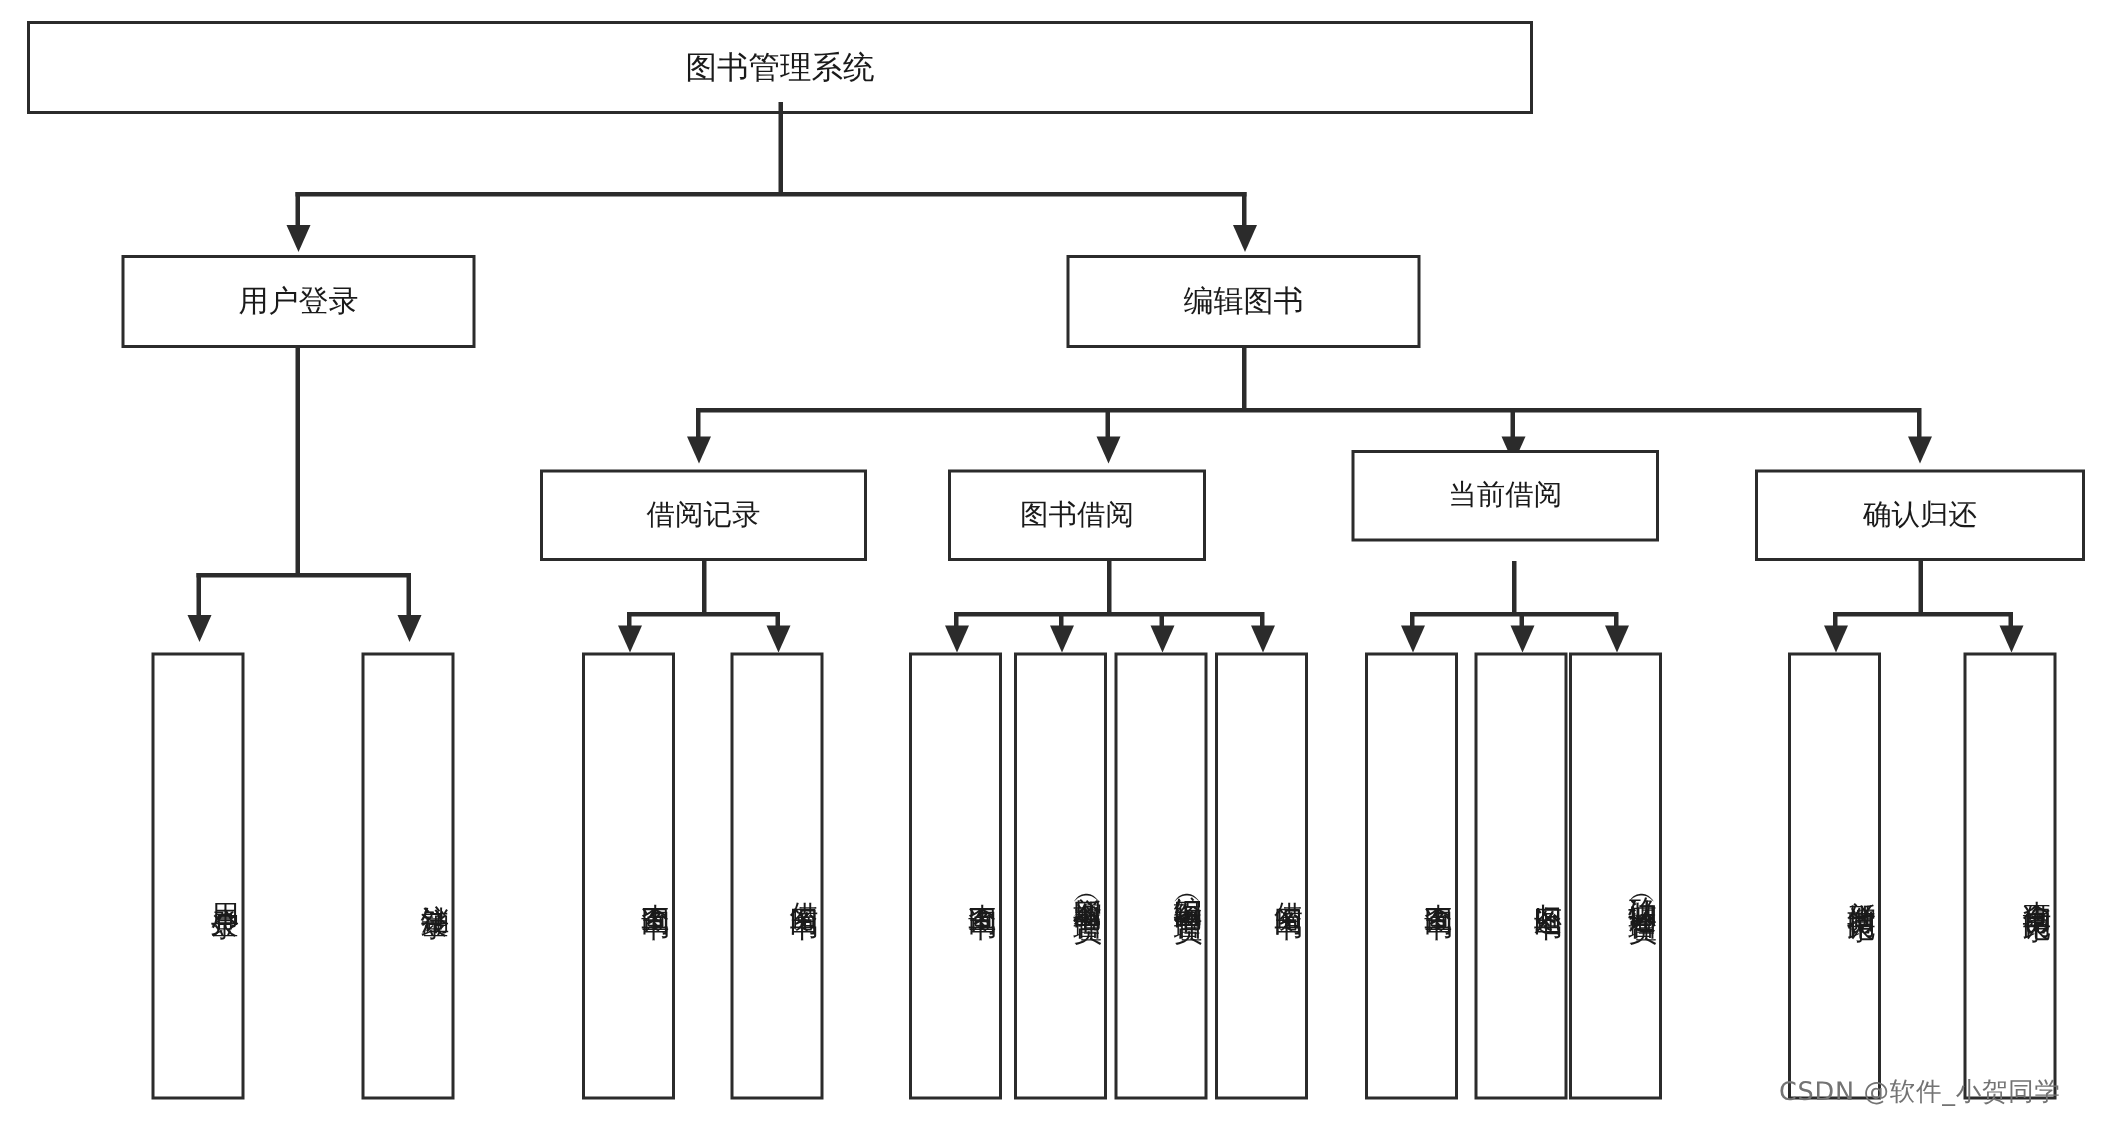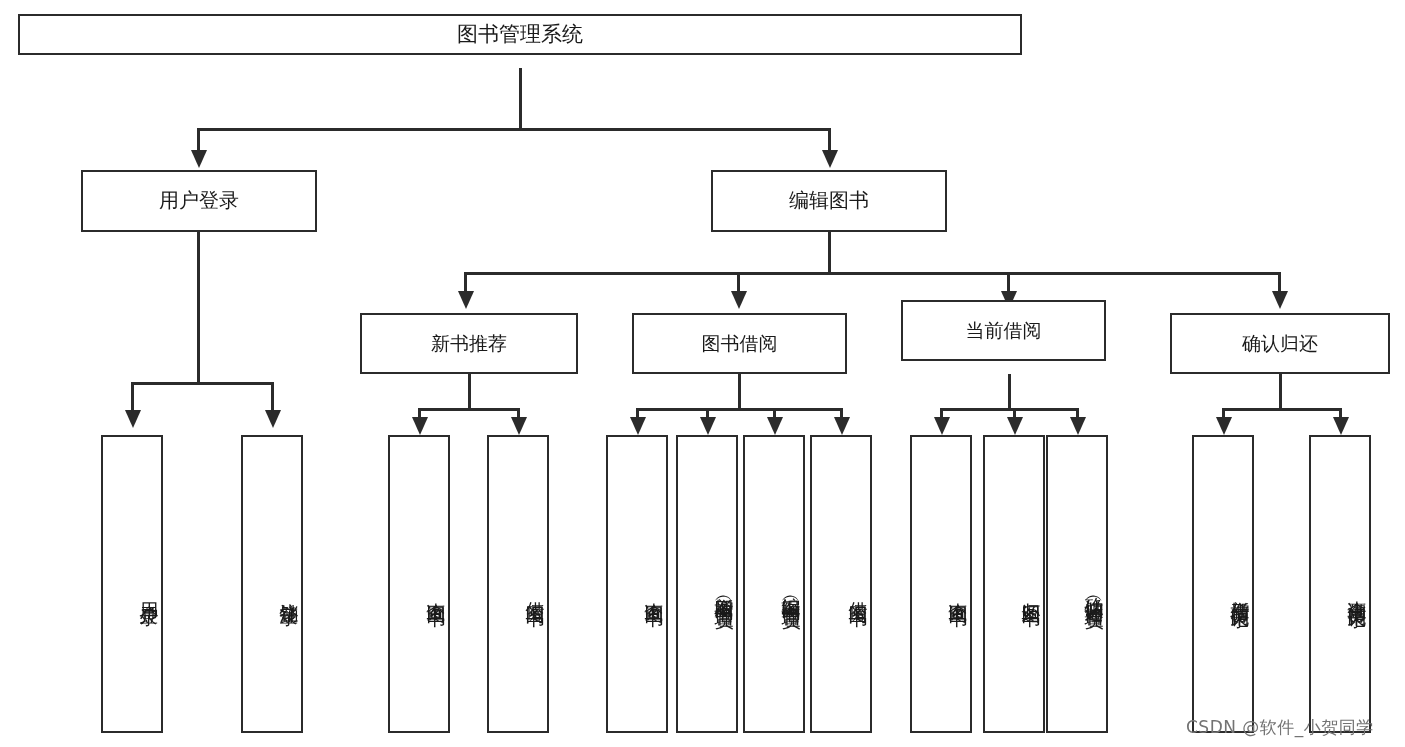--- a/index.html
+++ b/index.html
@@ -77,7 +77,7 @@
 
 <div id="canvas">
 
-  <div class="node root" style="left:18px; top:14px; width:1004px; height:41px;">
+  <div class="node root" style="left:18px; top:14px; width:1004px; height:62px;">
     <span class="label">图书管理系统</span>
   </div>
 

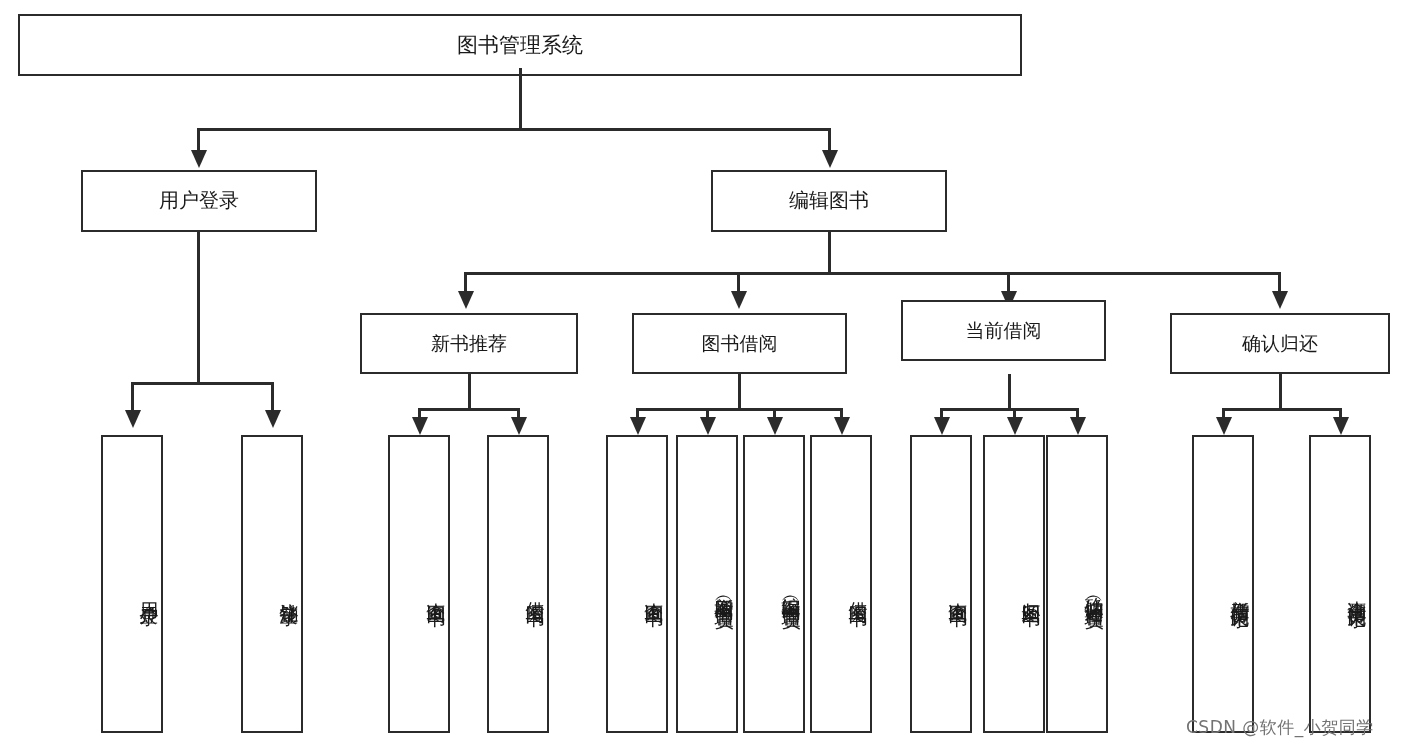--- a/index.html
+++ b/index.html
@@ -116,7 +116,7 @@
   <div class="arrow" style="left:1272px; top:291px;"></div>
 
   <div class="node lvl2" style="left:360px; top:313px; width:218px; height:61px;">
-    <span class="label">新书推荐</span>
+    <span class="label">借阅记录</span>
   </div>
   <div class="node lvl2" style="left:632px; top:313px; width:215px; height:61px;">
     <span class="label">图书借阅</span>

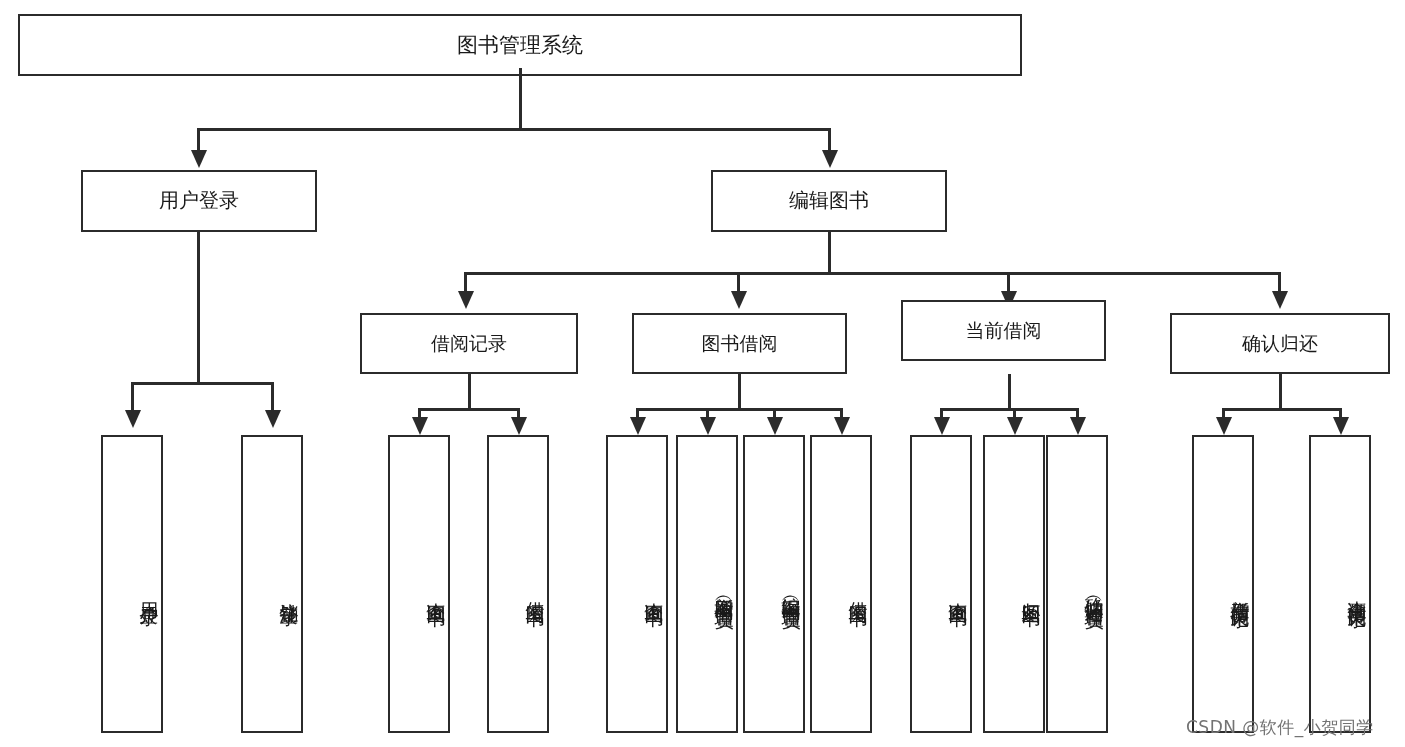--- a/index.html
+++ b/index.html
@@ -118,7 +118,7 @@
   <div class="node lvl2" style="left:360px; top:313px; width:218px; height:61px;">
     <span class="label">借阅记录</span>
   </div>
-  <div class="node lvl2" style="left:632px; top:313px; width:215px; height:61px;">
+  <div class="node lvl2" style="left:632px; top:313px; width:172px; height:61px;">
     <span class="label">图书借阅</span>
   </div>
   <div class="node lvl2" style="left:901px; top:300px; width:205px; height:61px;">

